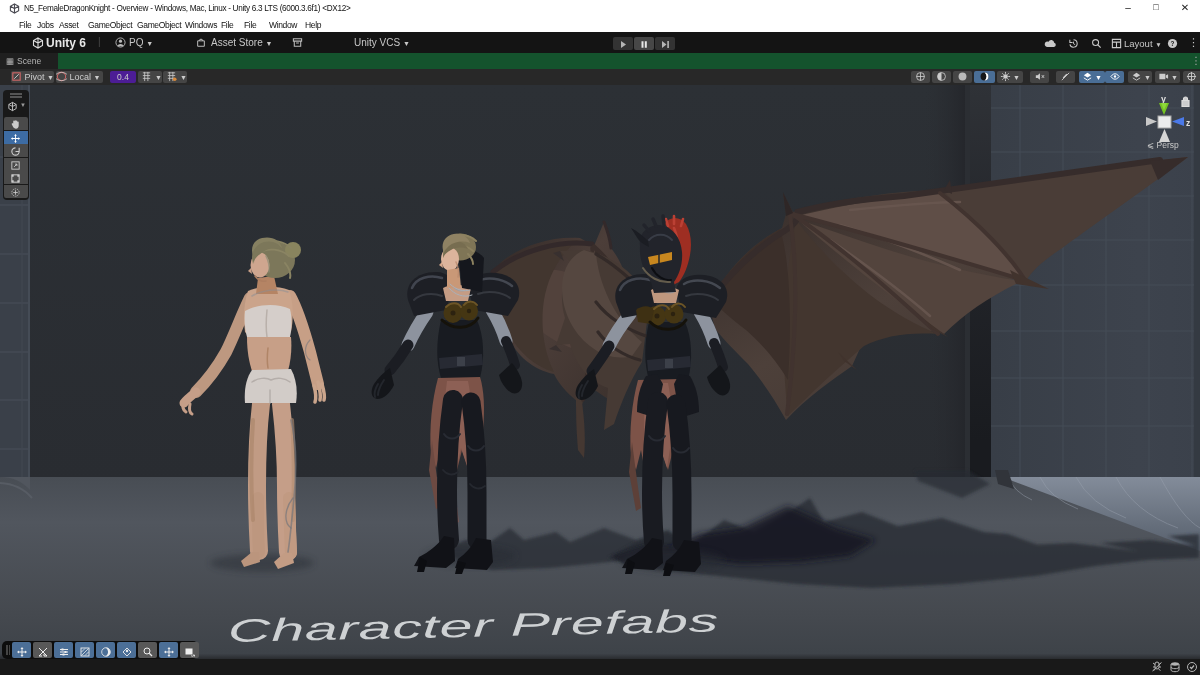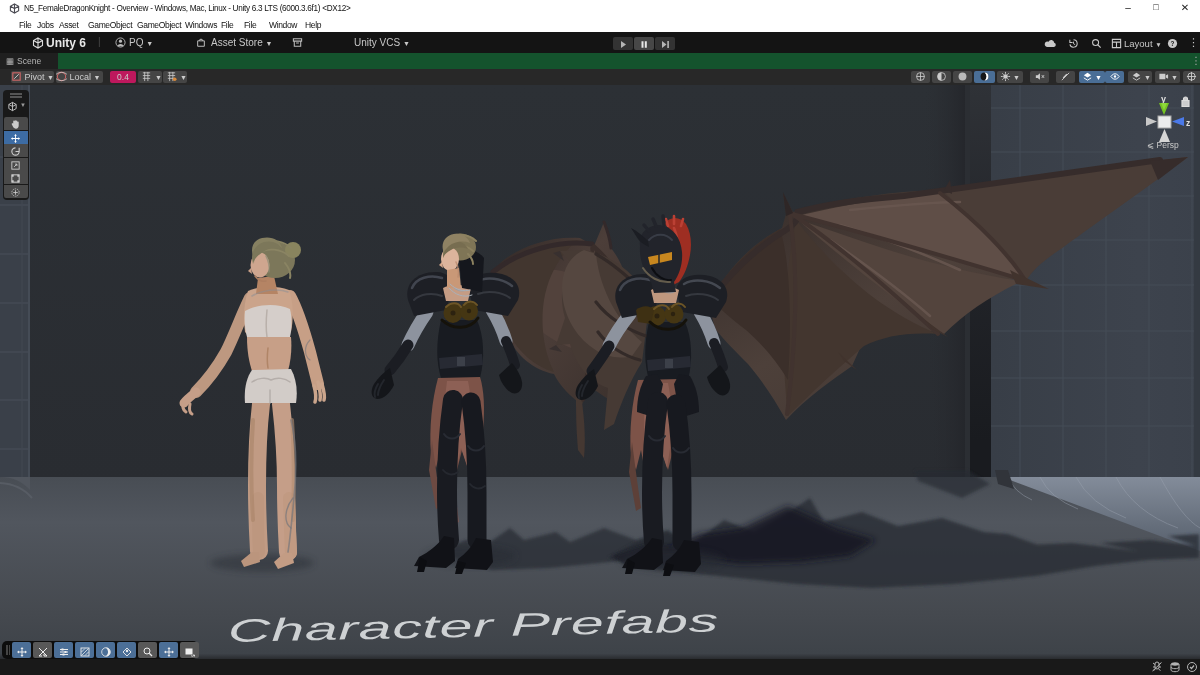--- a/index.html
+++ b/index.html
@@ -121,7 +121,7 @@
         <circle cx="12" cy="12" r="9" fill="none" stroke="#c66" stroke-width="2.2"></circle>
         <path d="M12 3 a14 9 0 0 0 0 18 M12 3 a14 9 0 0 1 0 18" fill="none" stroke="#ccc" stroke-width="1.6"></path>
       </svg> Local <span style="font-size:7px">▼</span></div>
-    <div class="sbtn" style="left:110px;width:26px;background:#be185d;text-align:center;font-size:8.5px;">0.4</div>
+    <div class="sbtn" style="left:110px;width:26px;background:#4c1d95;text-align:center;font-size:8.5px;">0.4</div>
     <div class="sbtn" style="left:138px;width:24px"><svg style="vertical-align:-2px;margin-left:3px" width="11" height="11" viewBox="0 0 24 24">
         <path d="M4 4 h16 M4 10 h16 M4 16 h16 M8 2 v20 M15 2 v20" stroke="#ccc" stroke-width="1.8" fill="none"></path>
       </svg><span style="font-size:7px;margin-left:3px">▼</span></div>

